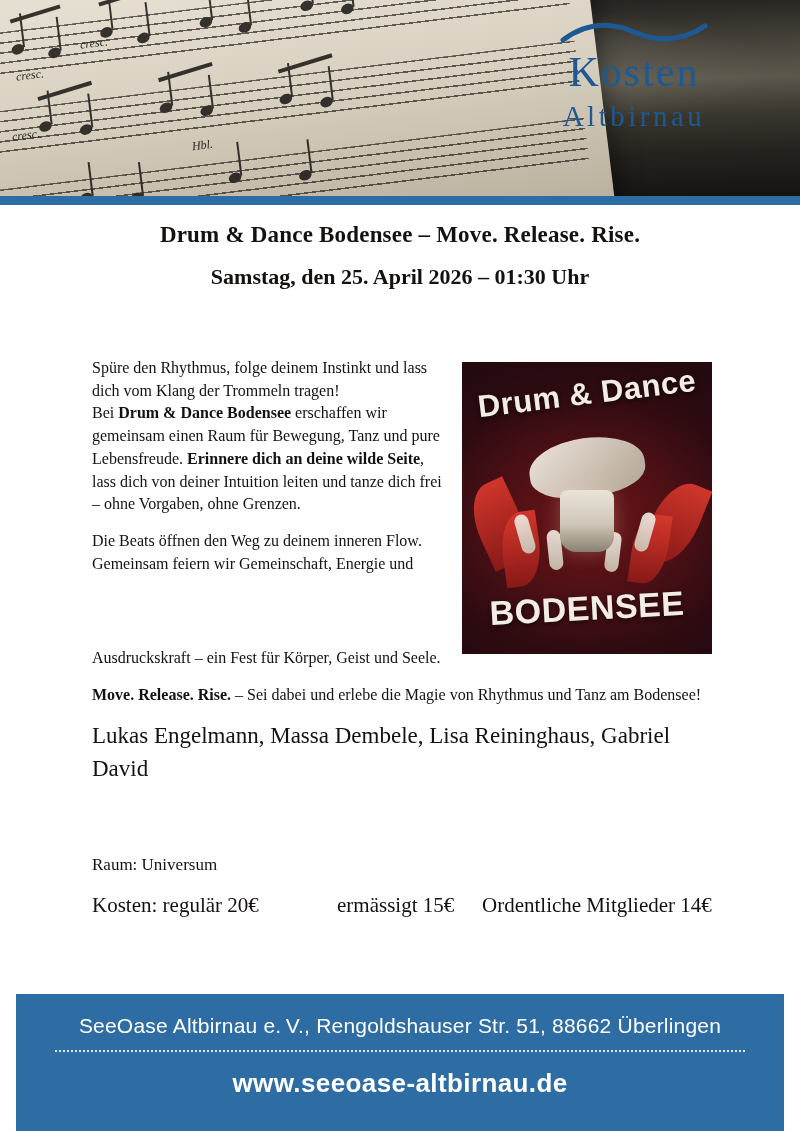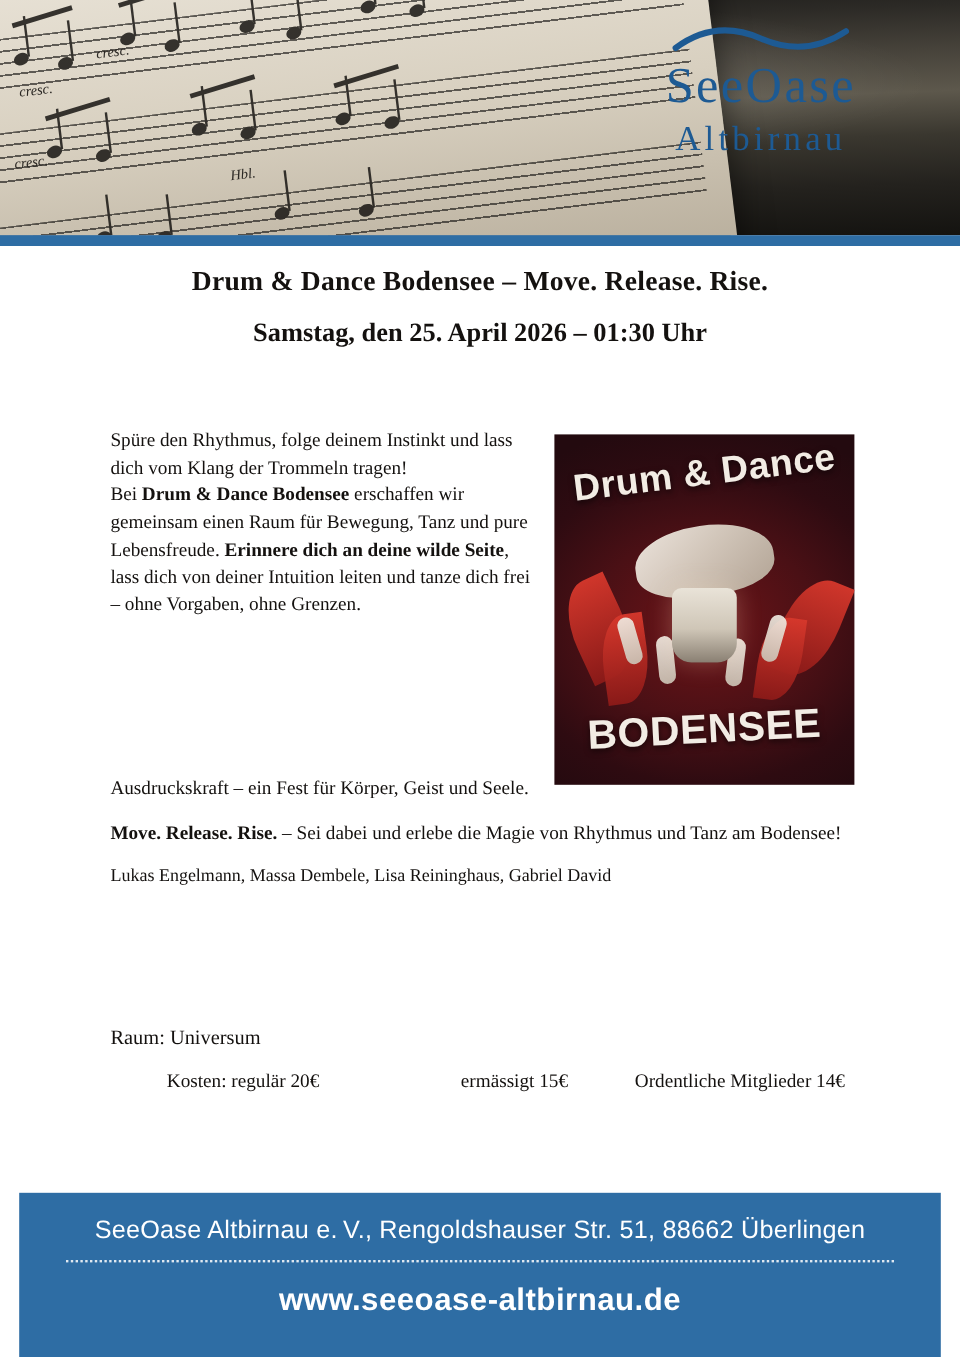--- a/index.html
+++ b/index.html
@@ -397,7 +397,7 @@
     <svg class="logo-wave" width="150" height="26" viewBox="0 0 150 26">
       <path d="M4 20 C 28 2, 52 2, 75 12 C 98 22, 122 22, 146 6" fill="none" stroke="#1d5a93" stroke-width="5" stroke-linecap="round"></path>
     </svg>
-    <div class="logo-see">SeeOase</div>
+    <div class="logo-see">Kosten</div>
     <div class="logo-alt">Altbirnau</div>
   </div>
 </div>

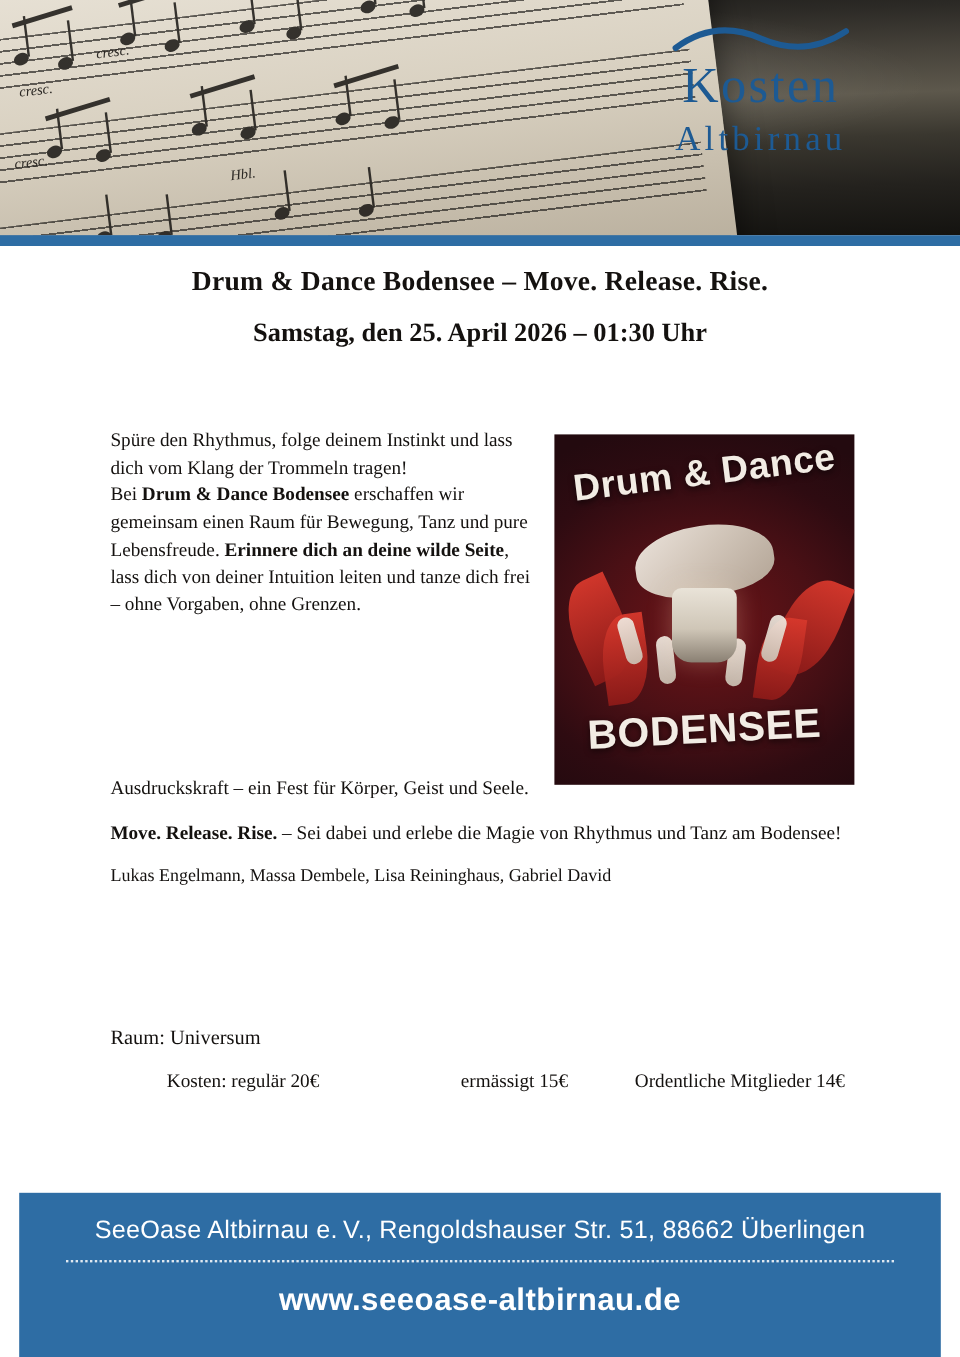--- a/index.html
+++ b/index.html
@@ -432,6 +432,7 @@
         <span>Bei </span><b>Drum &amp; Dance Bodensee</b><span> erschaffen wir gemeinsam einen Raum für Bewegung, Tanz und pure Lebensfreude.</span>
         <b>Erinnere dich an deine wilde Seite</b><span>, lass dich von deiner Intuition leiten und tanze dich frei – ohne Vorgaben, ohne Grenzen.</span>
       </p>
+      <p>Die Beats öffnen den Weg zu deinem inneren Flow. Gemeinsam feiern wir Gemeinschaft, Energie und</p>
     </div>
   </div>
 

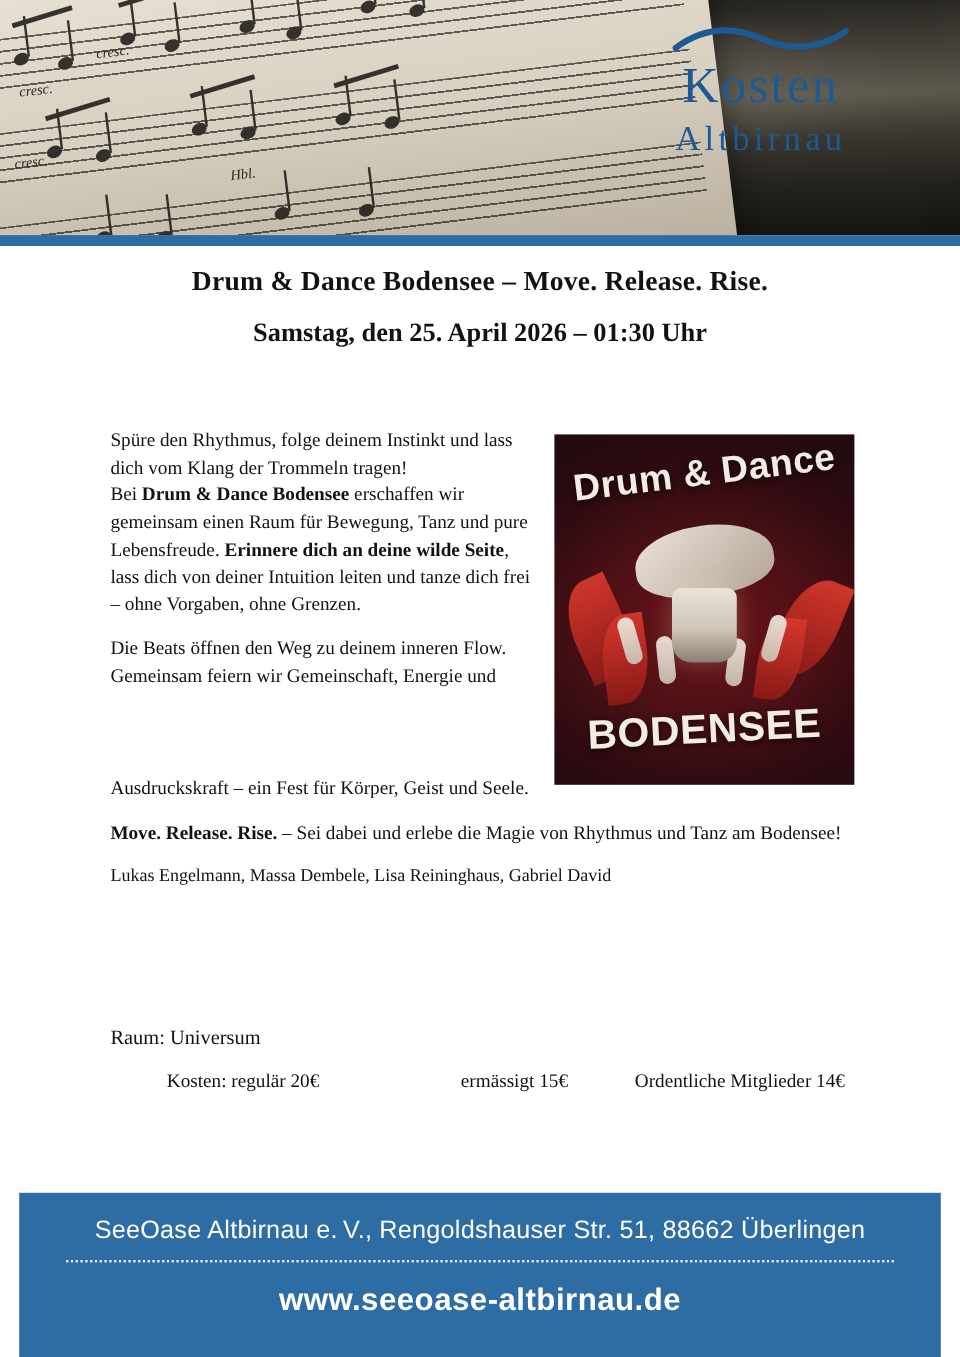--- a/index.html
+++ b/index.html
@@ -257,7 +257,7 @@
   b { font-weight: bold; }
 
   .names {
-    font-size: 15px;
+    font-size: 23px;
     margin-top: 2px;
   }
   .infoblock {

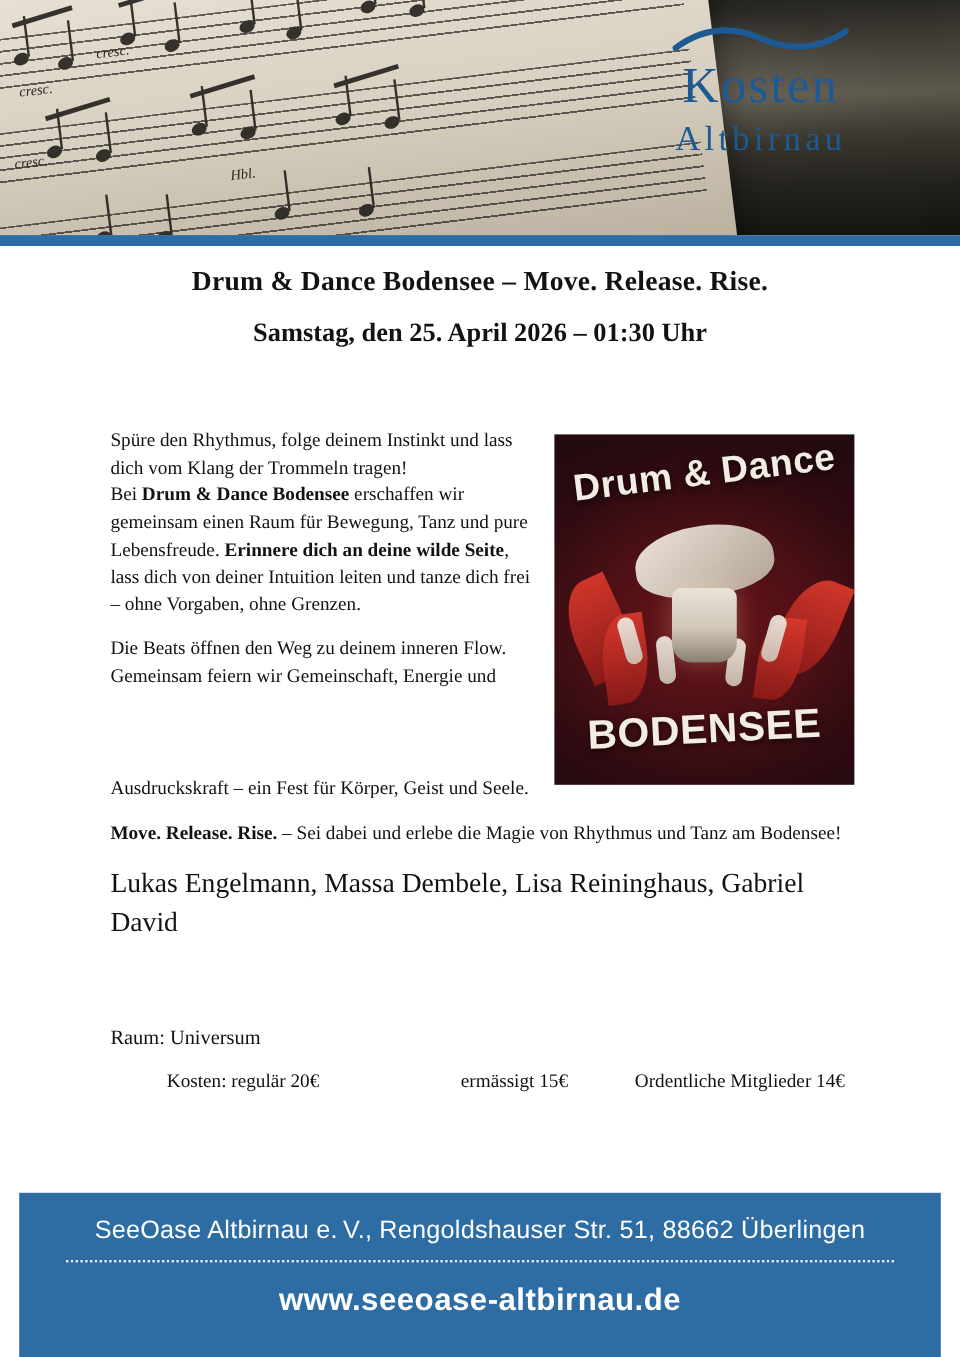--- a/index.html
+++ b/index.html
@@ -274,8 +274,7 @@
   .costs {
     position: relative;
     height: 22px;
-    font-size: 16px;
-    margin-left: 47px;
+    font-size: 21px;
   }
   .costs span.c1 { position: absolute; left: 0; }
   .costs span.c2 { position: absolute; left: 245px; }

